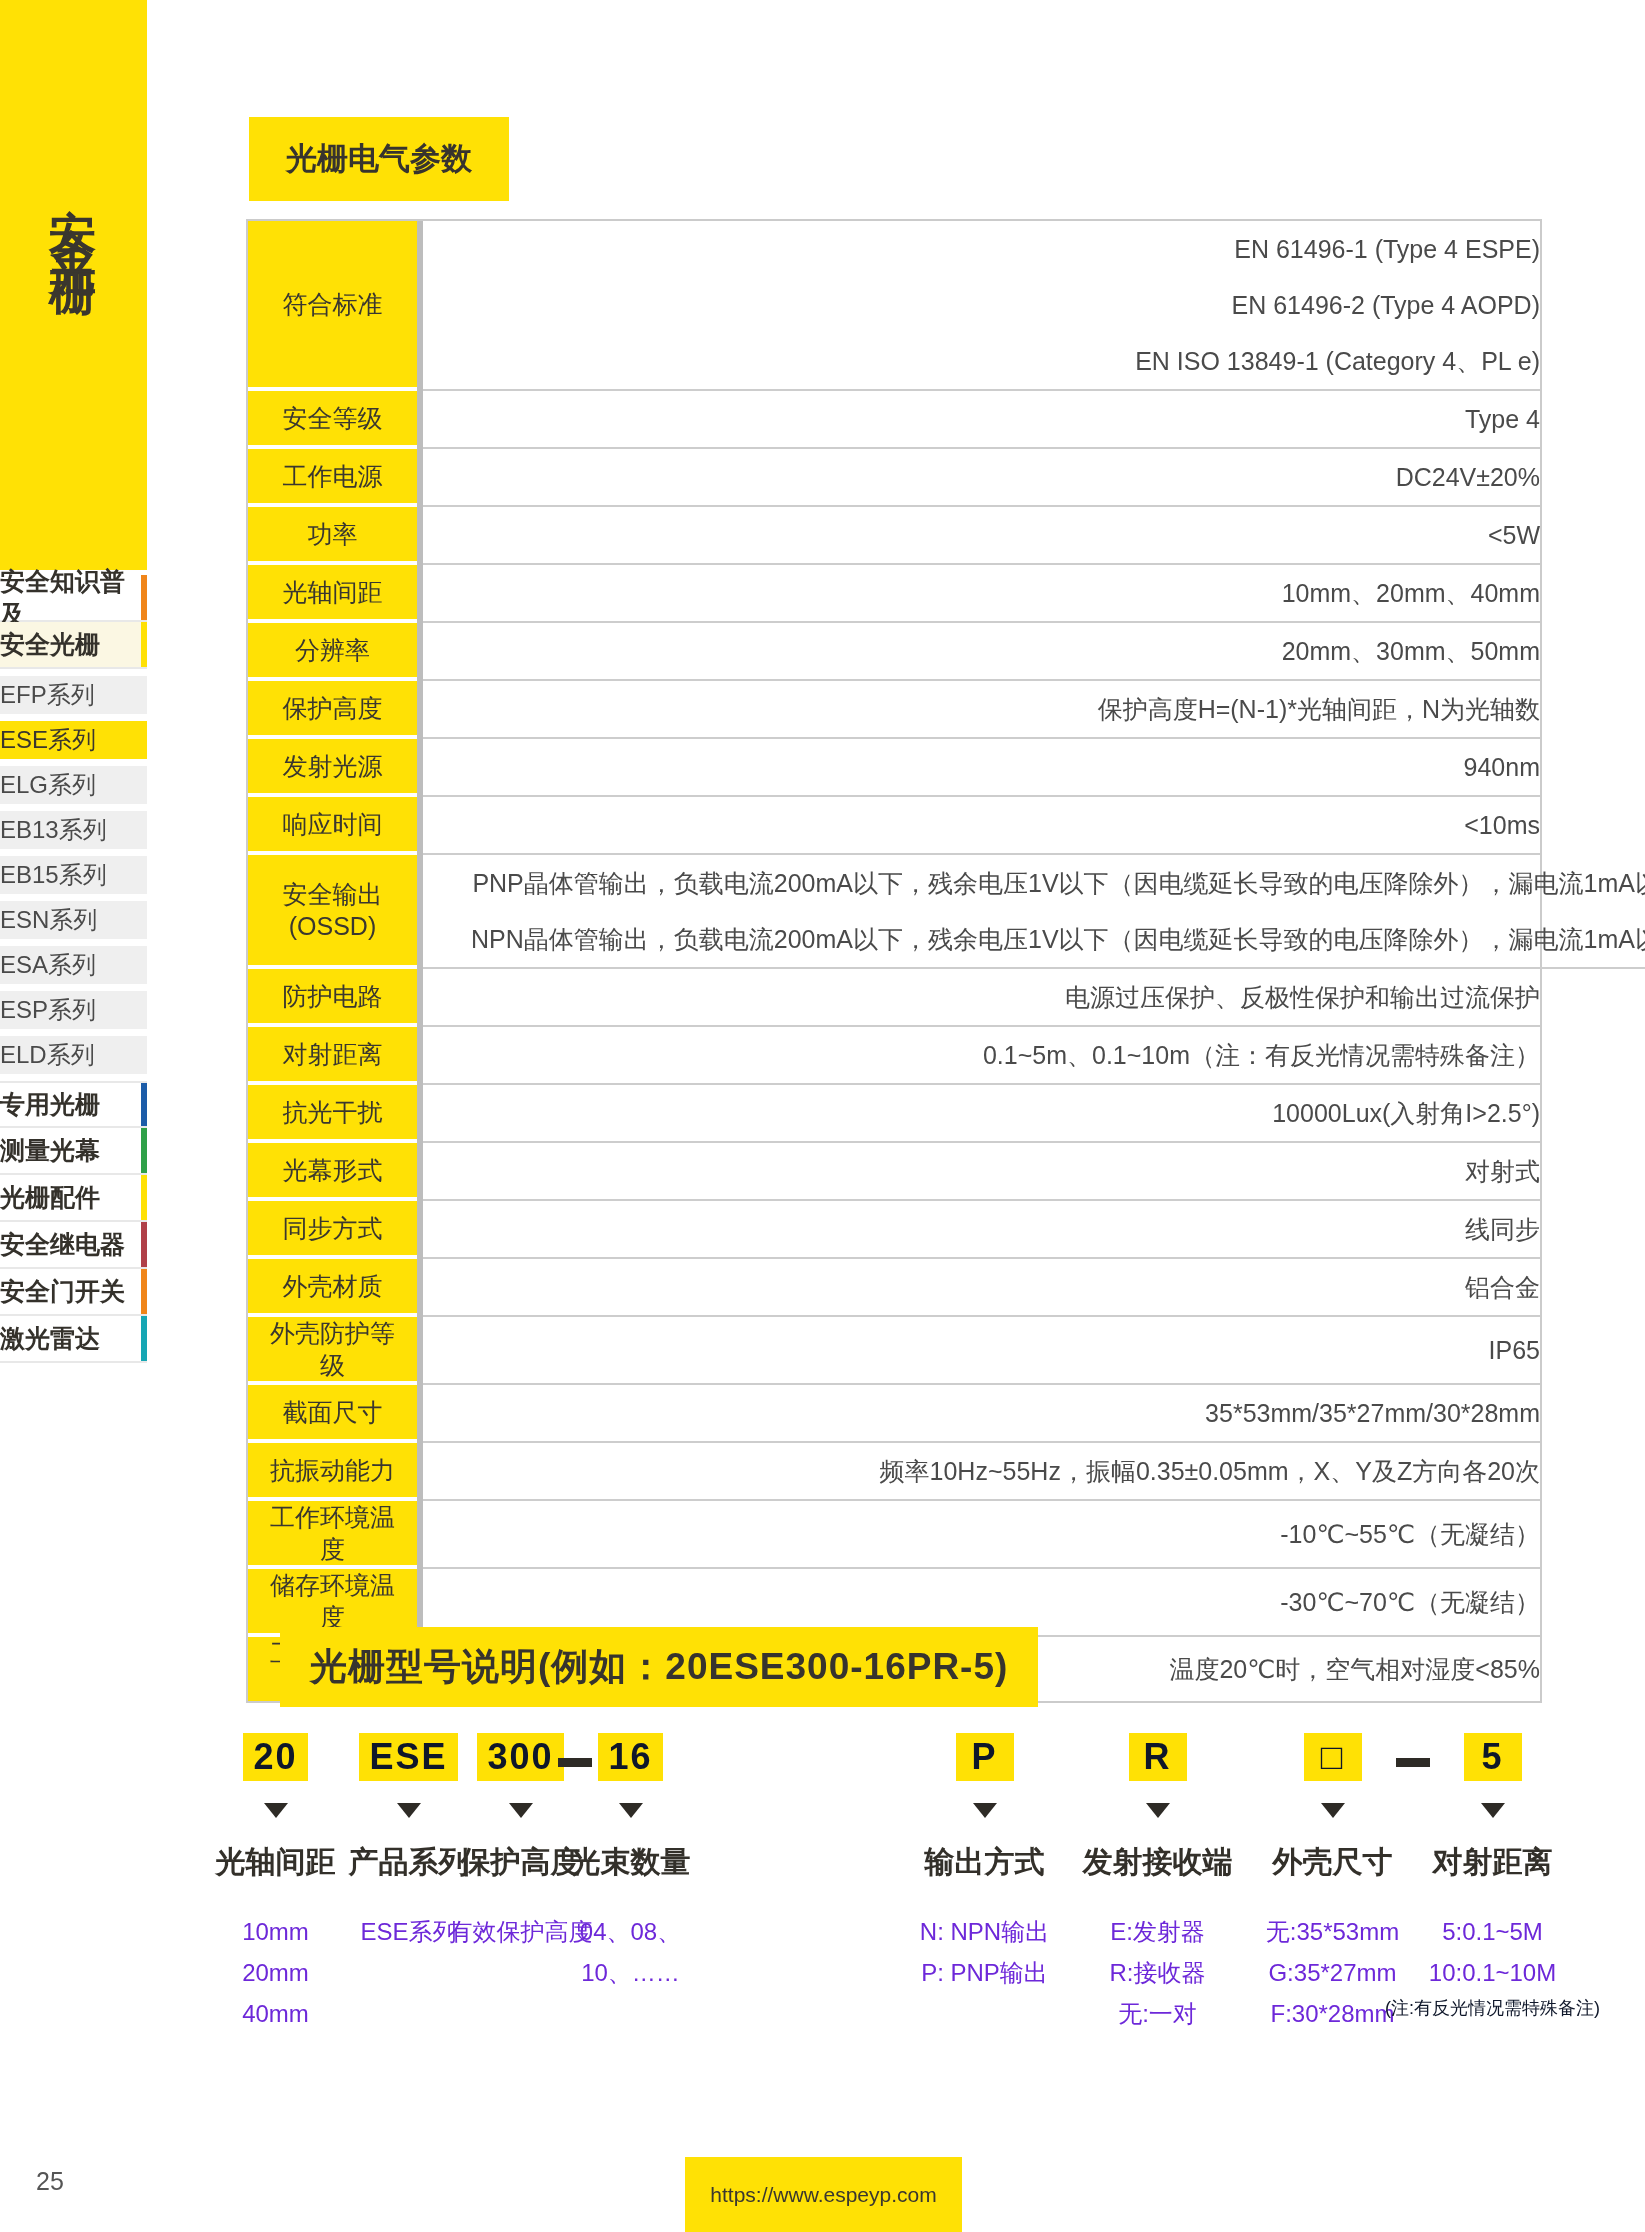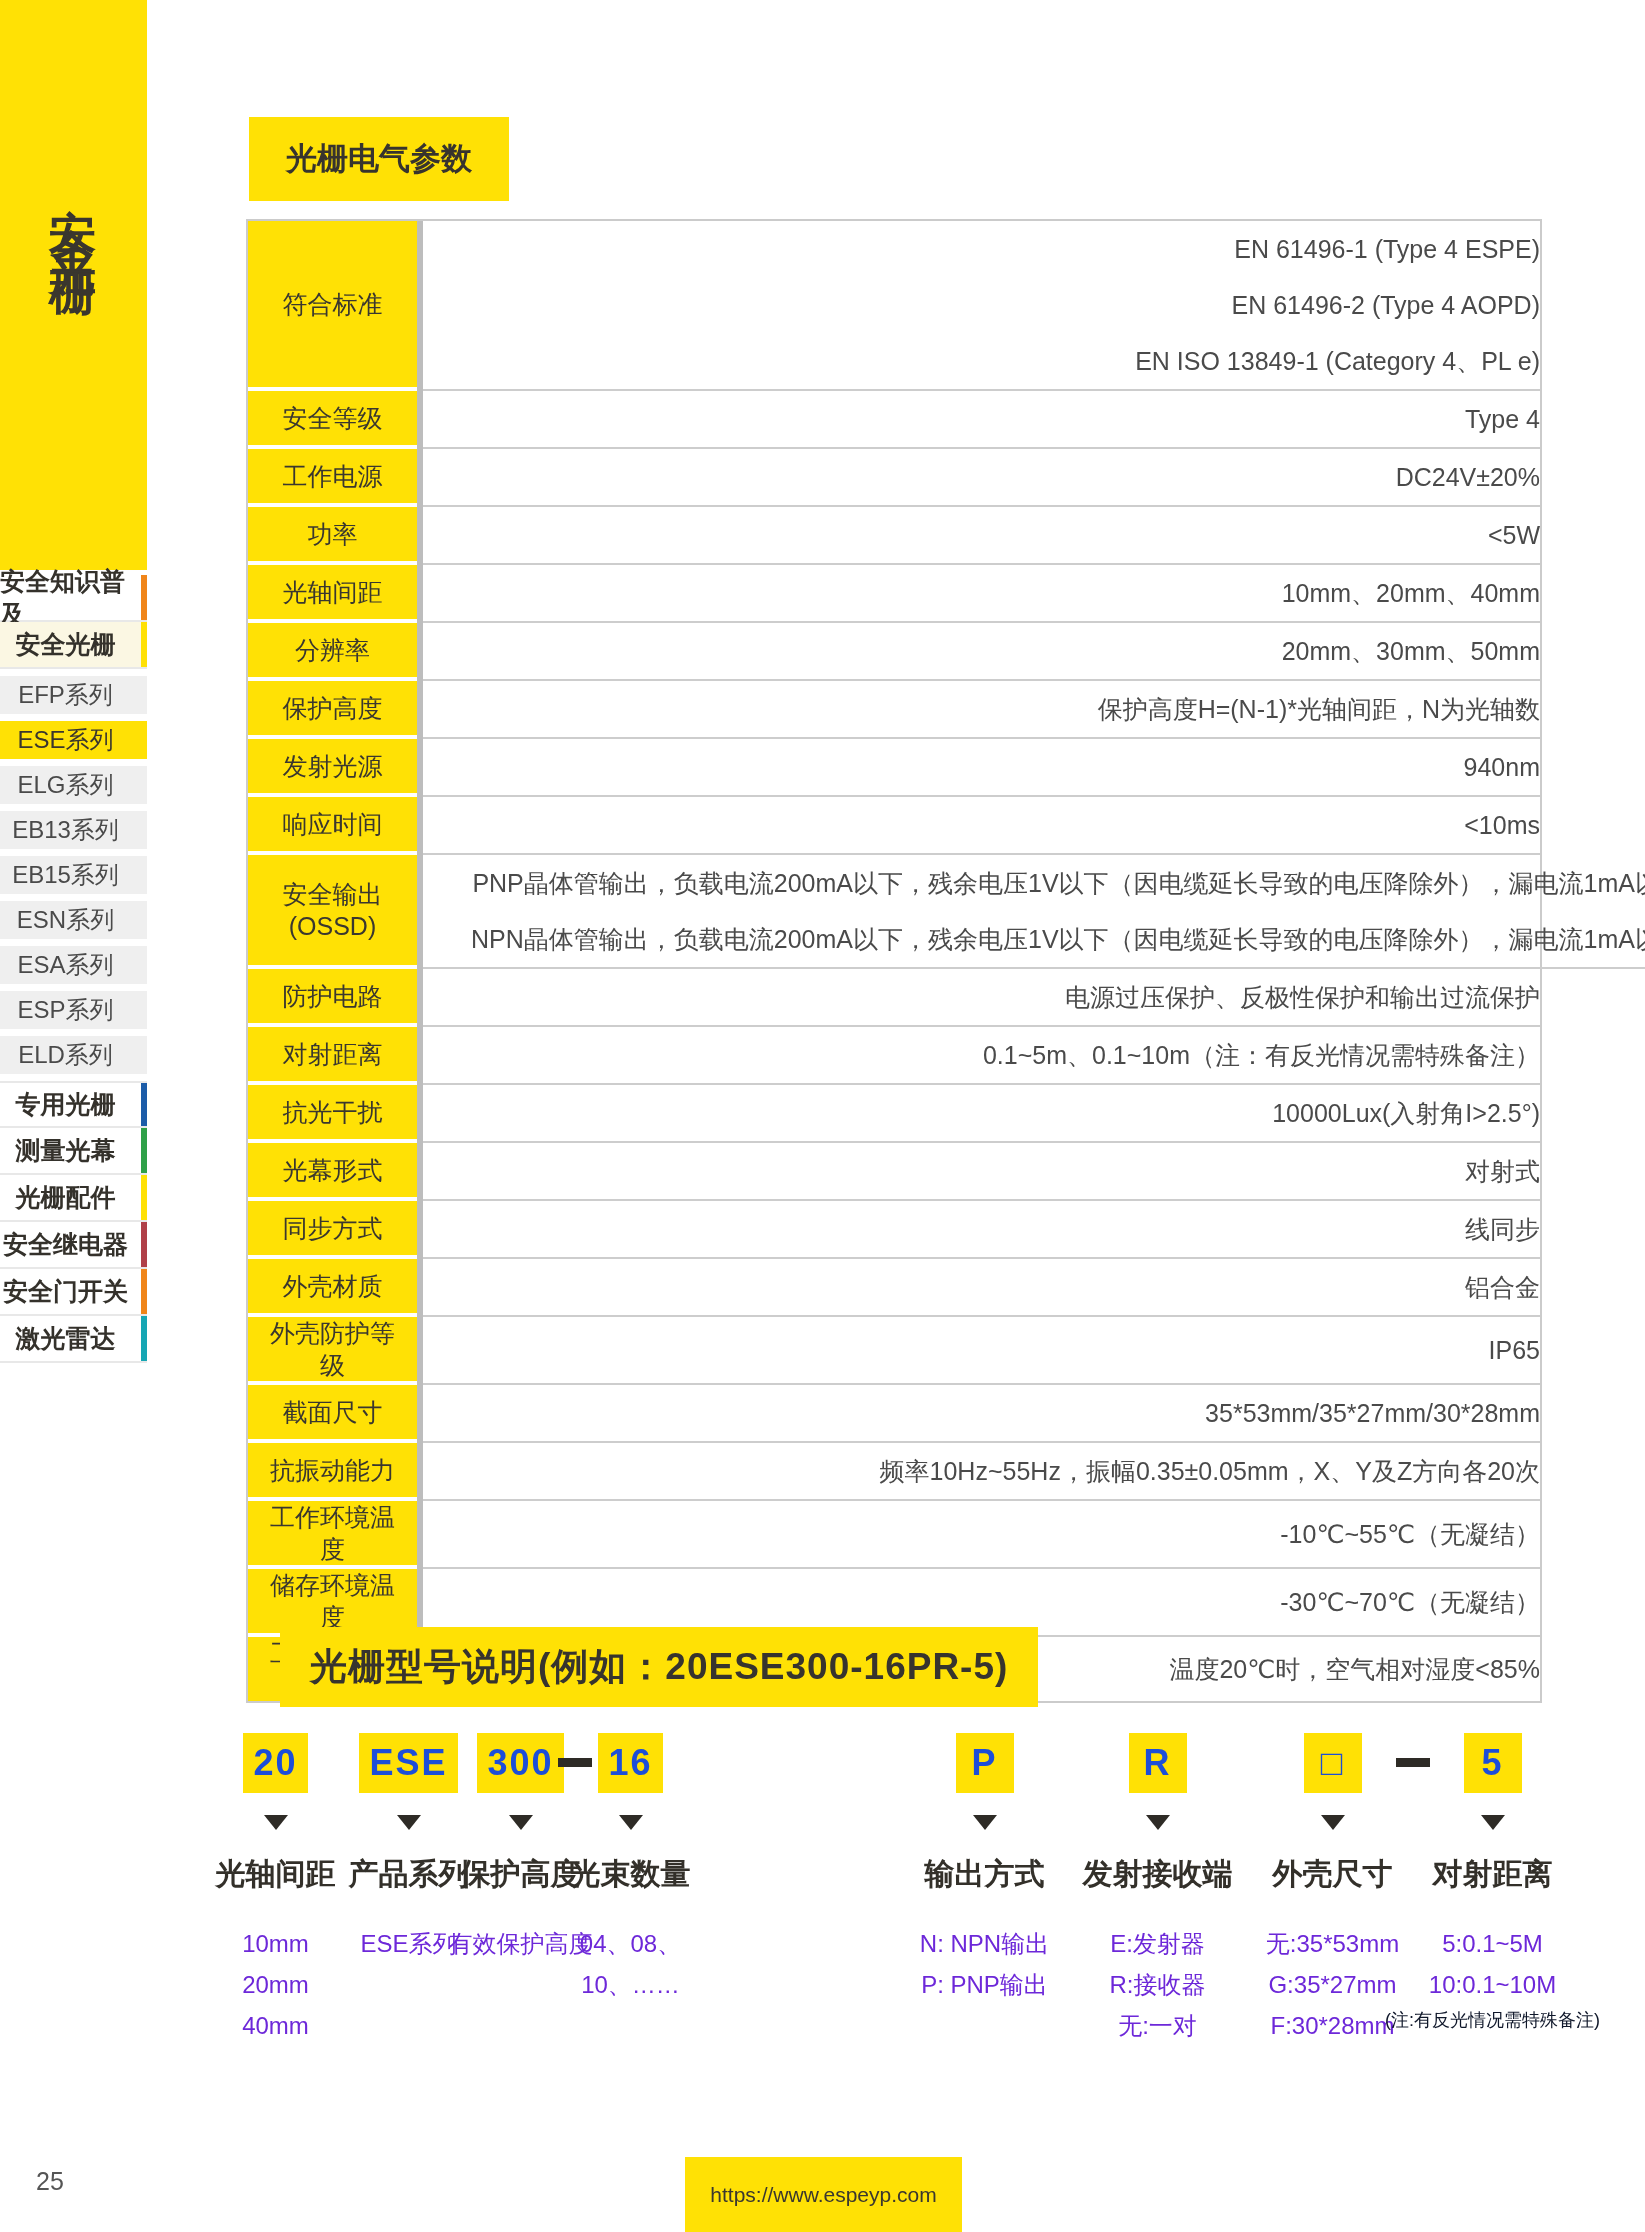--- a/index.html
+++ b/index.html
@@ -20,7 +20,7 @@
   }
   .menu { margin-top:5px; }
   .menu-item {
-    position:relative; display:flex; align-items:center; justify-content:center;
+    position:relative; display:flex; align-items:center; justify-content:flex-start;
     padding-right:16px; cursor:pointer;
   }
   .menu-item.cat {

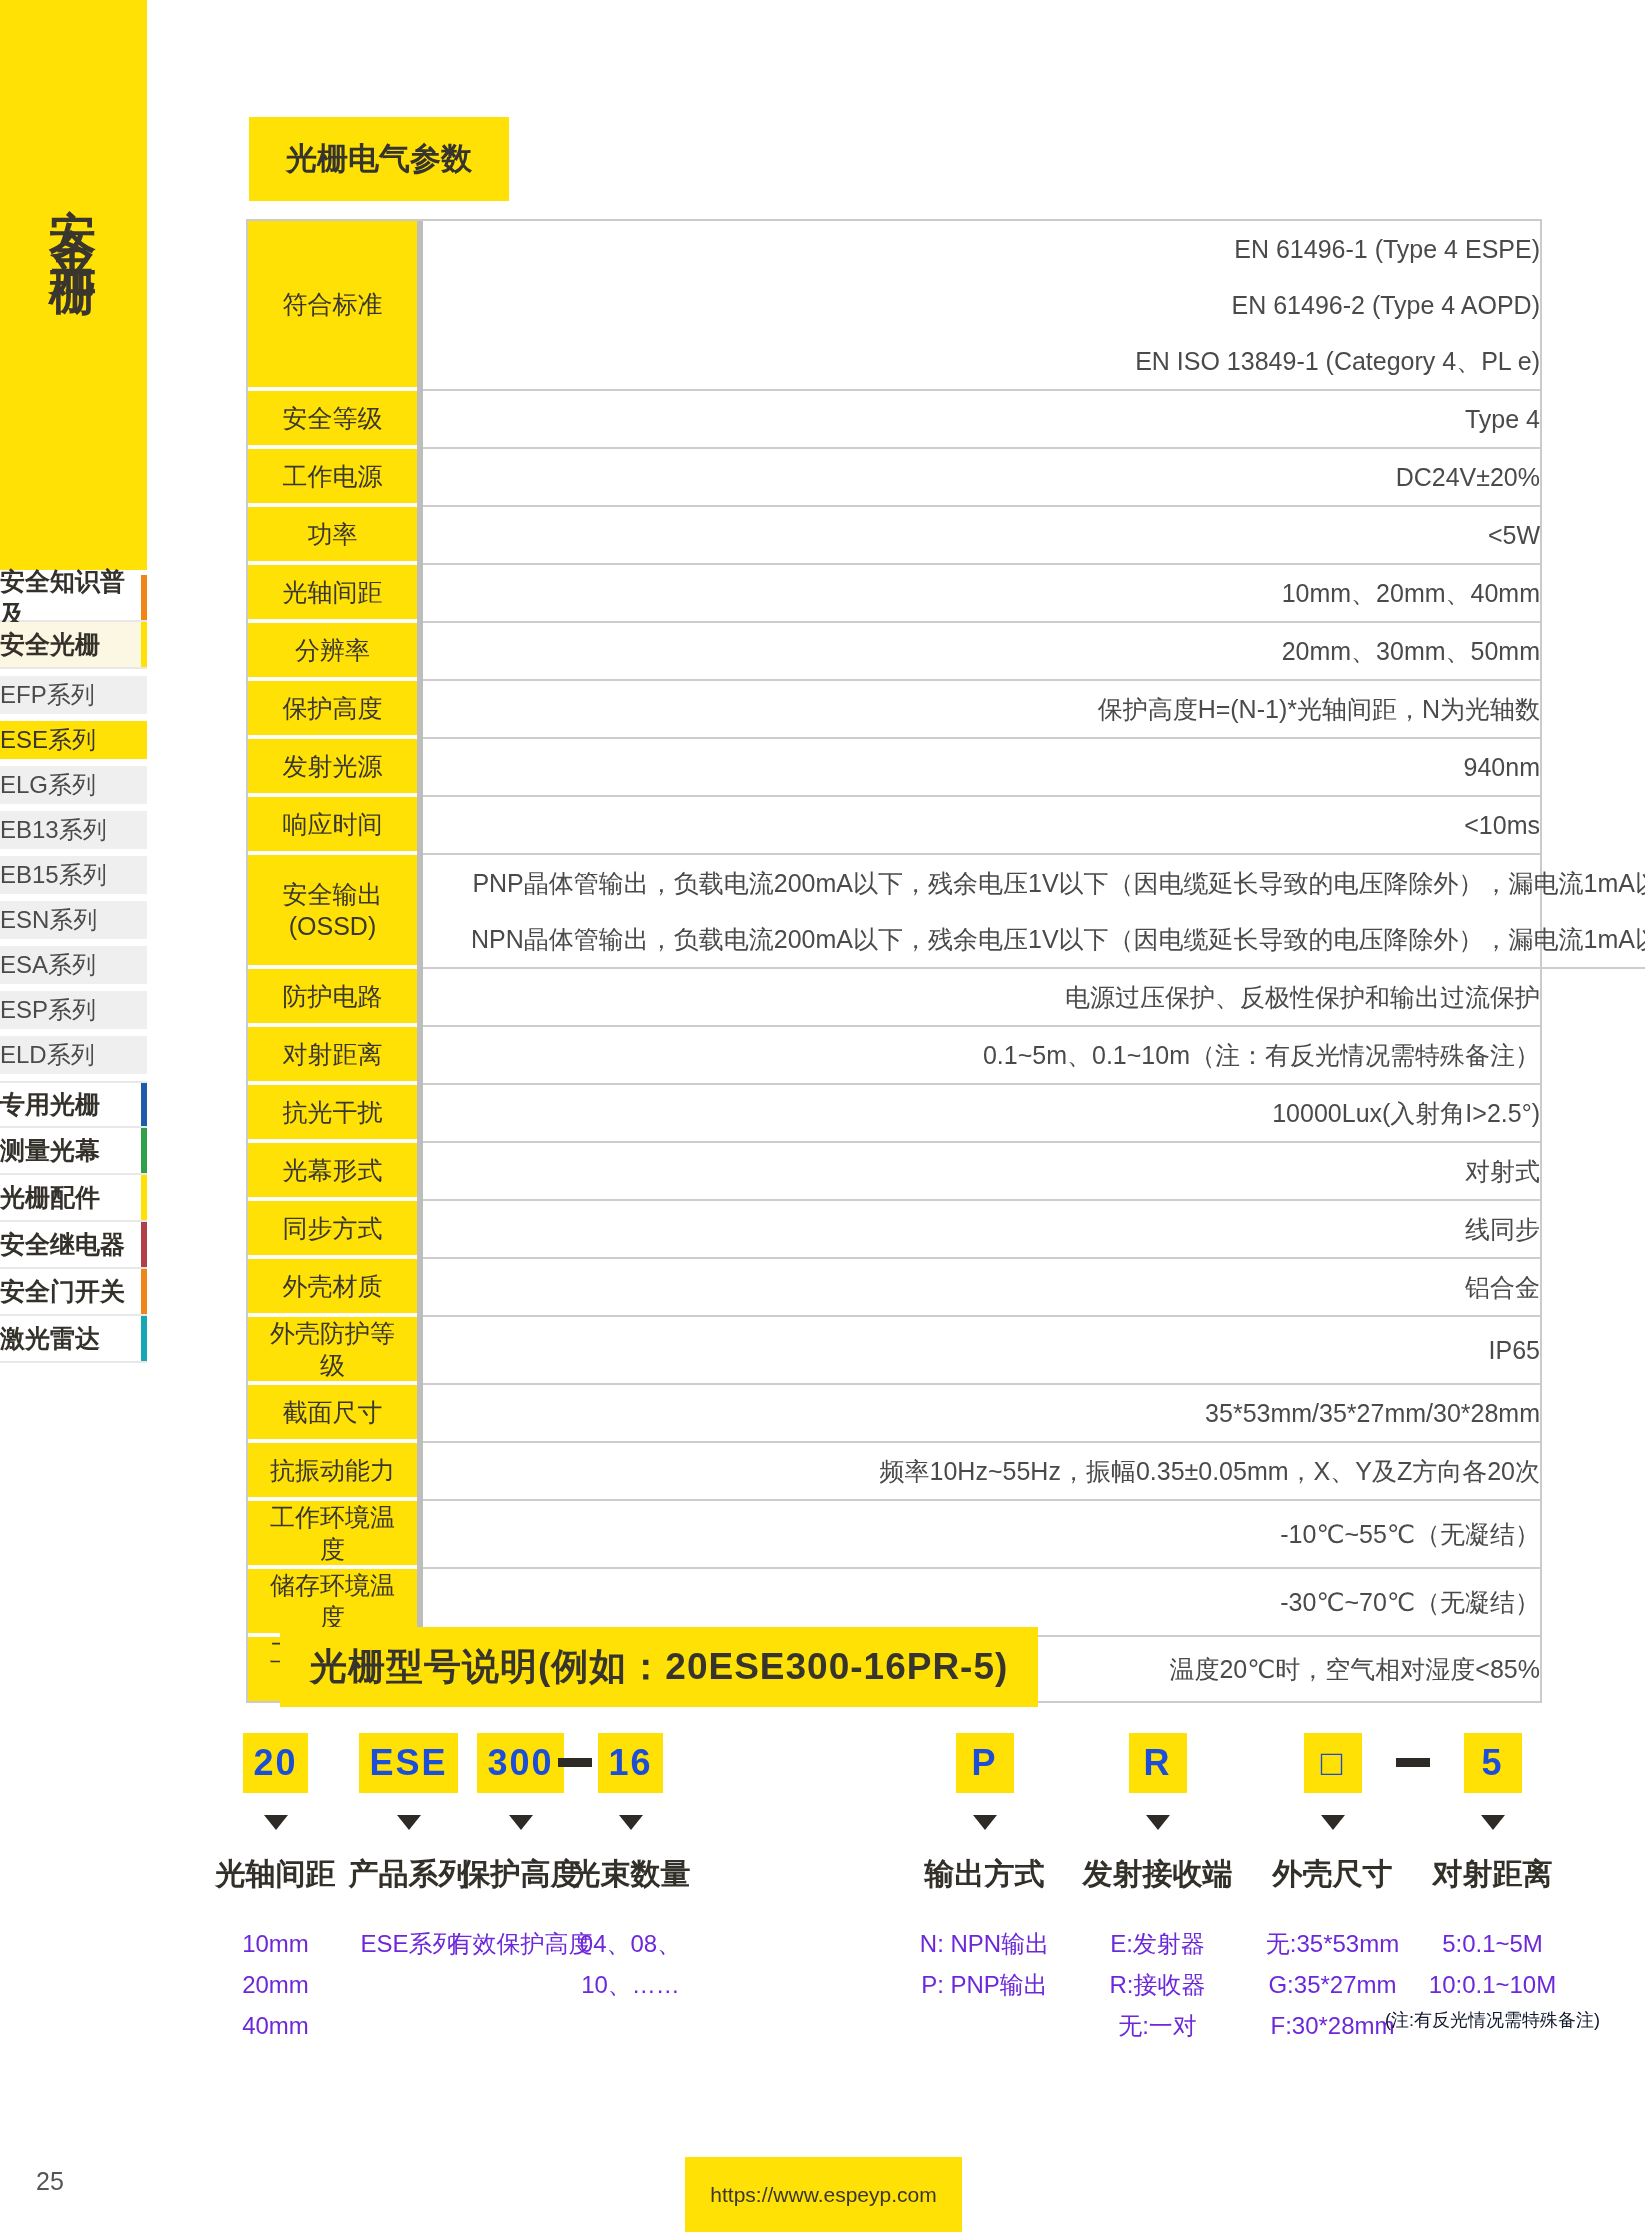--- a/index.html
+++ b/index.html
@@ -79,9 +79,9 @@
   .model-col:nth-of-type(7){ left:1238px; }
   .model-col:nth-of-type(8){ left:1398px; }
   .code-box {
-    min-width:58px; height:60px; padding:0 10px; background:#ffe105;
+    min-width:58px; height:48px; padding:0 10px; background:#ffe105;
     display:flex; align-items:center; justify-content:center;
-    font-size:36px; font-weight:600; color:#1d4ed8; letter-spacing:2px;
+    font-size:36px; font-weight:600; color:#0f172a; letter-spacing:2px;
   }
   .dash {
     position:absolute; top:25px; width:34px; height:9px; background:#2e2b26; display:none;

